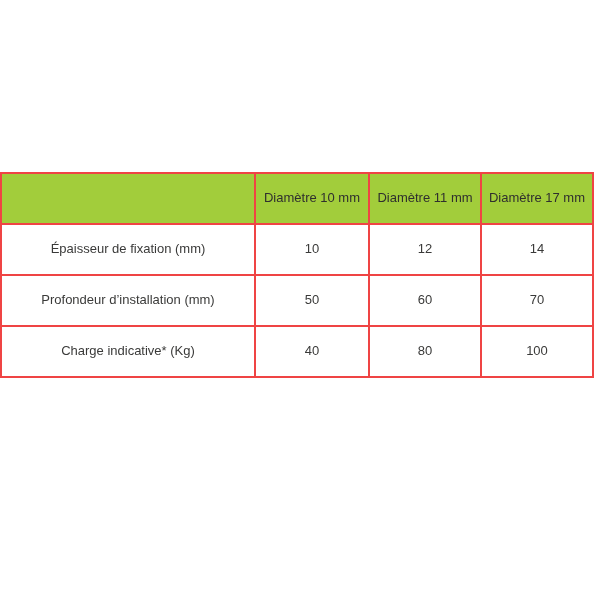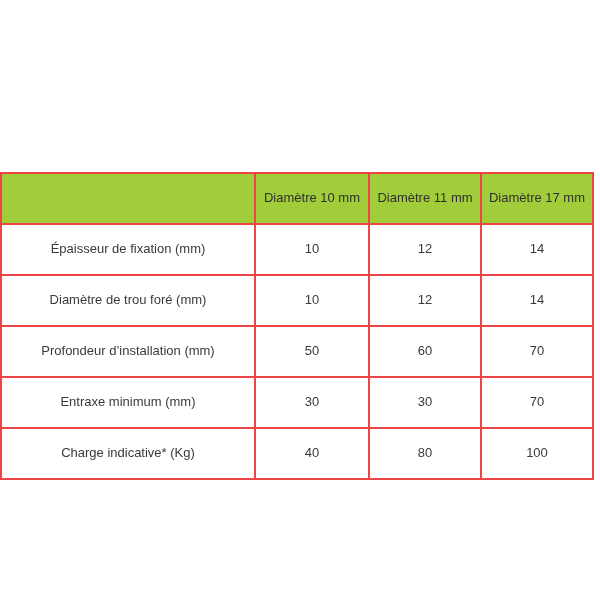--- a/index.html
+++ b/index.html
@@ -64,12 +64,6 @@
         <td>14</td>
       </tr>
       <tr>
-        <td>Diamètre de trou foré (mm)</td>
-        <td>10</td>
-        <td>12</td>
-        <td>14</td>
-      </tr>
-      <tr>
         <td>Profondeur d’installation (mm)</td>
         <td>50</td>
         <td>60</td>

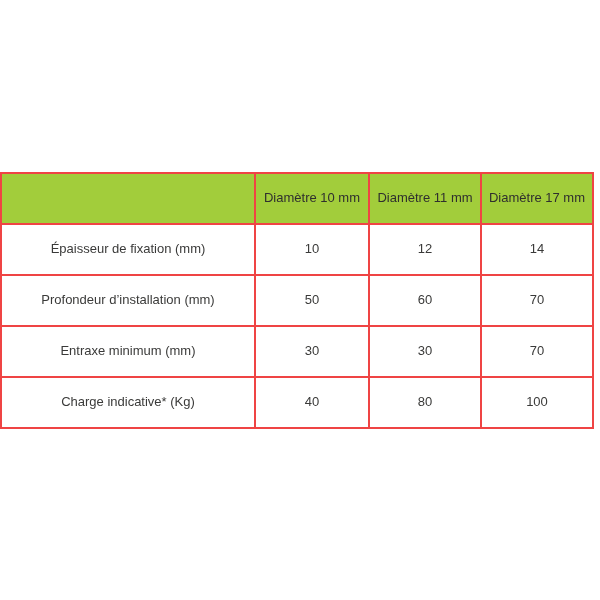--- a/index.html
+++ b/index.html
@@ -70,12 +70,6 @@
         <td>70</td>
       </tr>
       <tr>
-        <td>Entraxe minimum (mm)</td>
-        <td>30</td>
-        <td>30</td>
-        <td>70</td>
-      </tr>
-      <tr>
         <td>Charge indicative* (Kg)</td>
         <td>40</td>
         <td>80</td>

